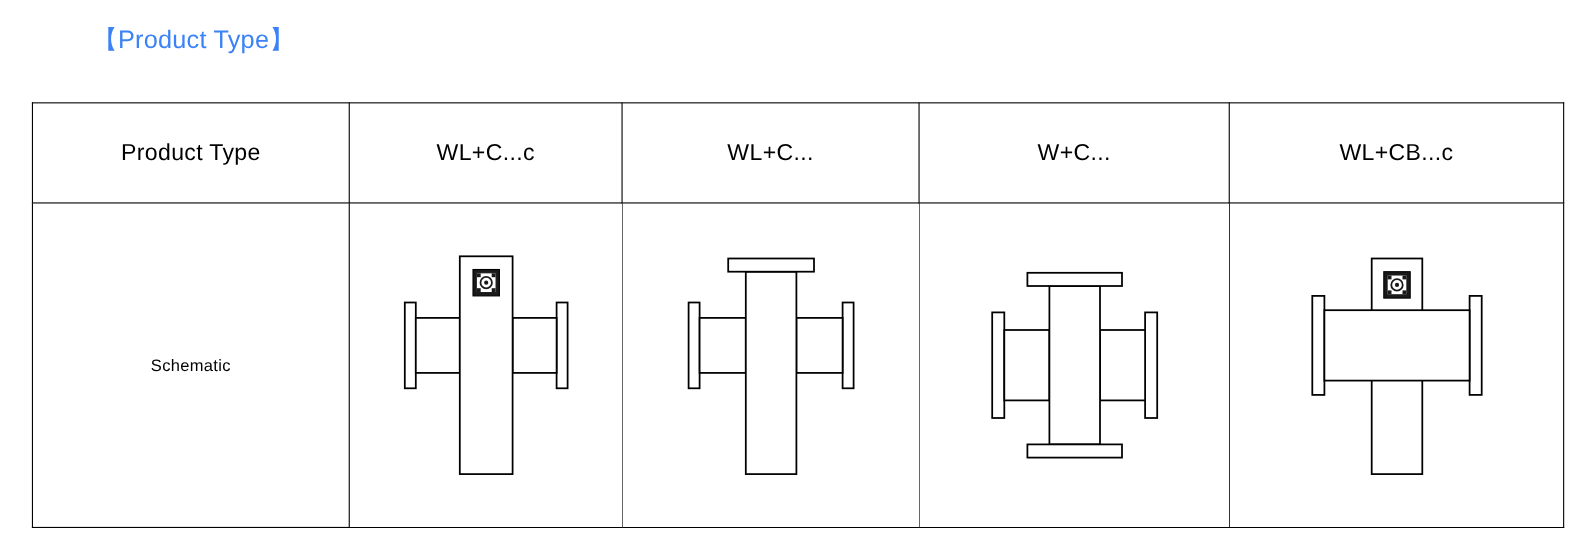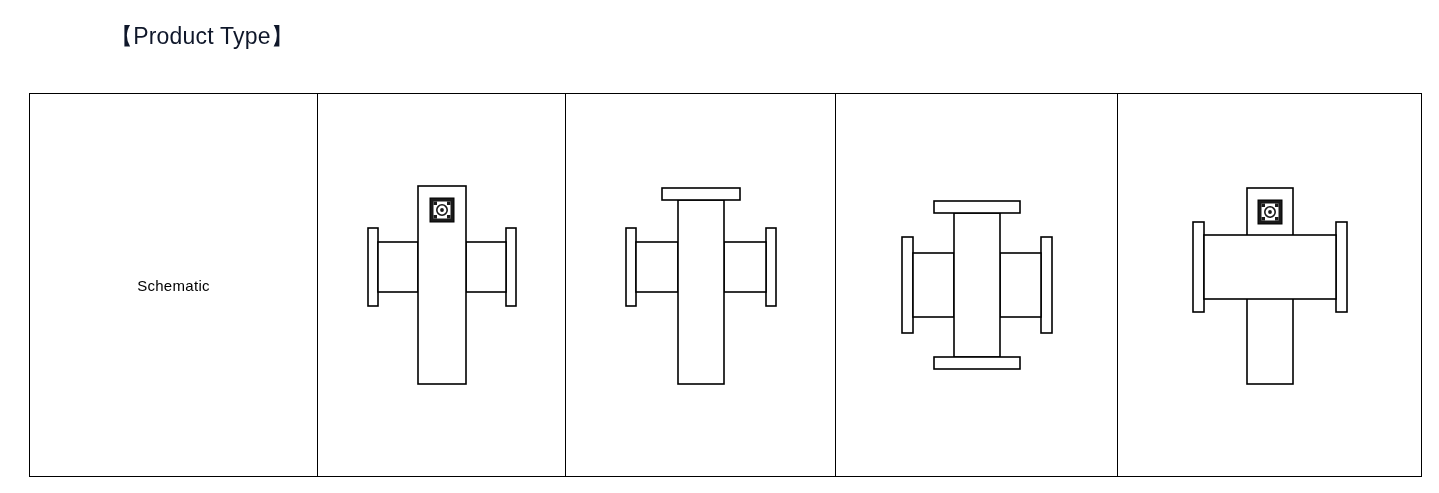--- a/index.html
+++ b/index.html
@@ -23,9 +23,8 @@
     font-size: 23px;
     line-height: 32px;
     letter-spacing: 0.2px;
-    color: #0f172a;
+    color: #3b82f6;
     white-space: nowrap;
-    margin-left: 26px;
   }
 
   .spec-table {

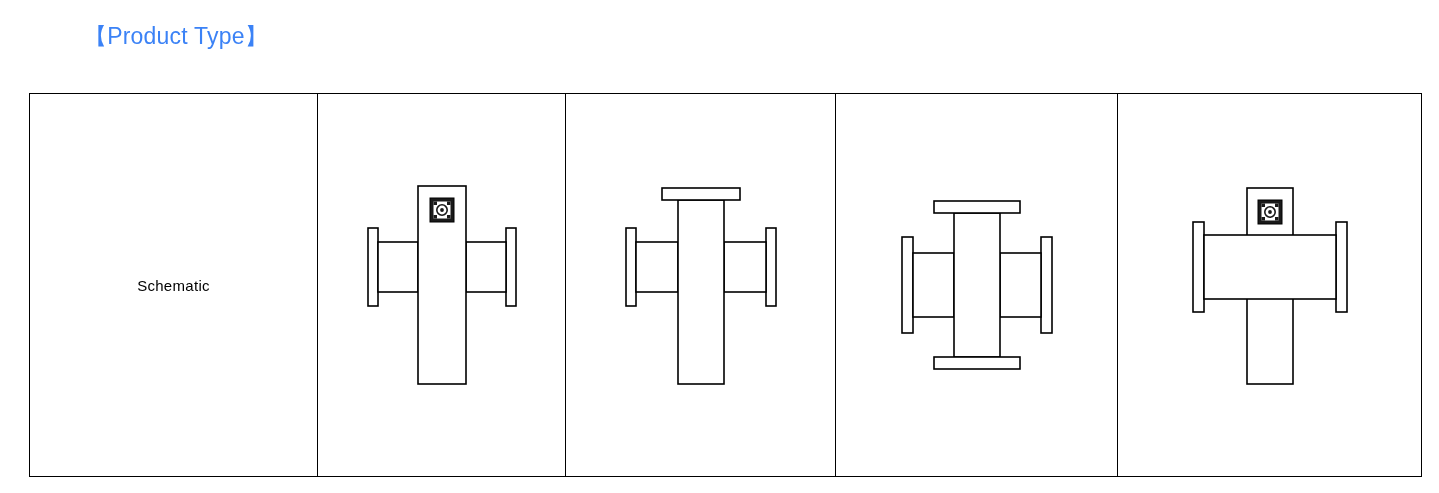--- a/index.html
+++ b/index.html
@@ -119,6 +119,13 @@
     <col class="col-type-4">
   </colgroup>
   <tbody>
+    <tr class="head-row">
+      <td>Product Type</td>
+      <td>WL+C...c</td>
+      <td>WL+C...</td>
+      <td>W+C...</td>
+      <td>WL+CB...c</td>
+    </tr>
 
     <tr class="body-row">
       <td class="row-label">Schematic</td>

